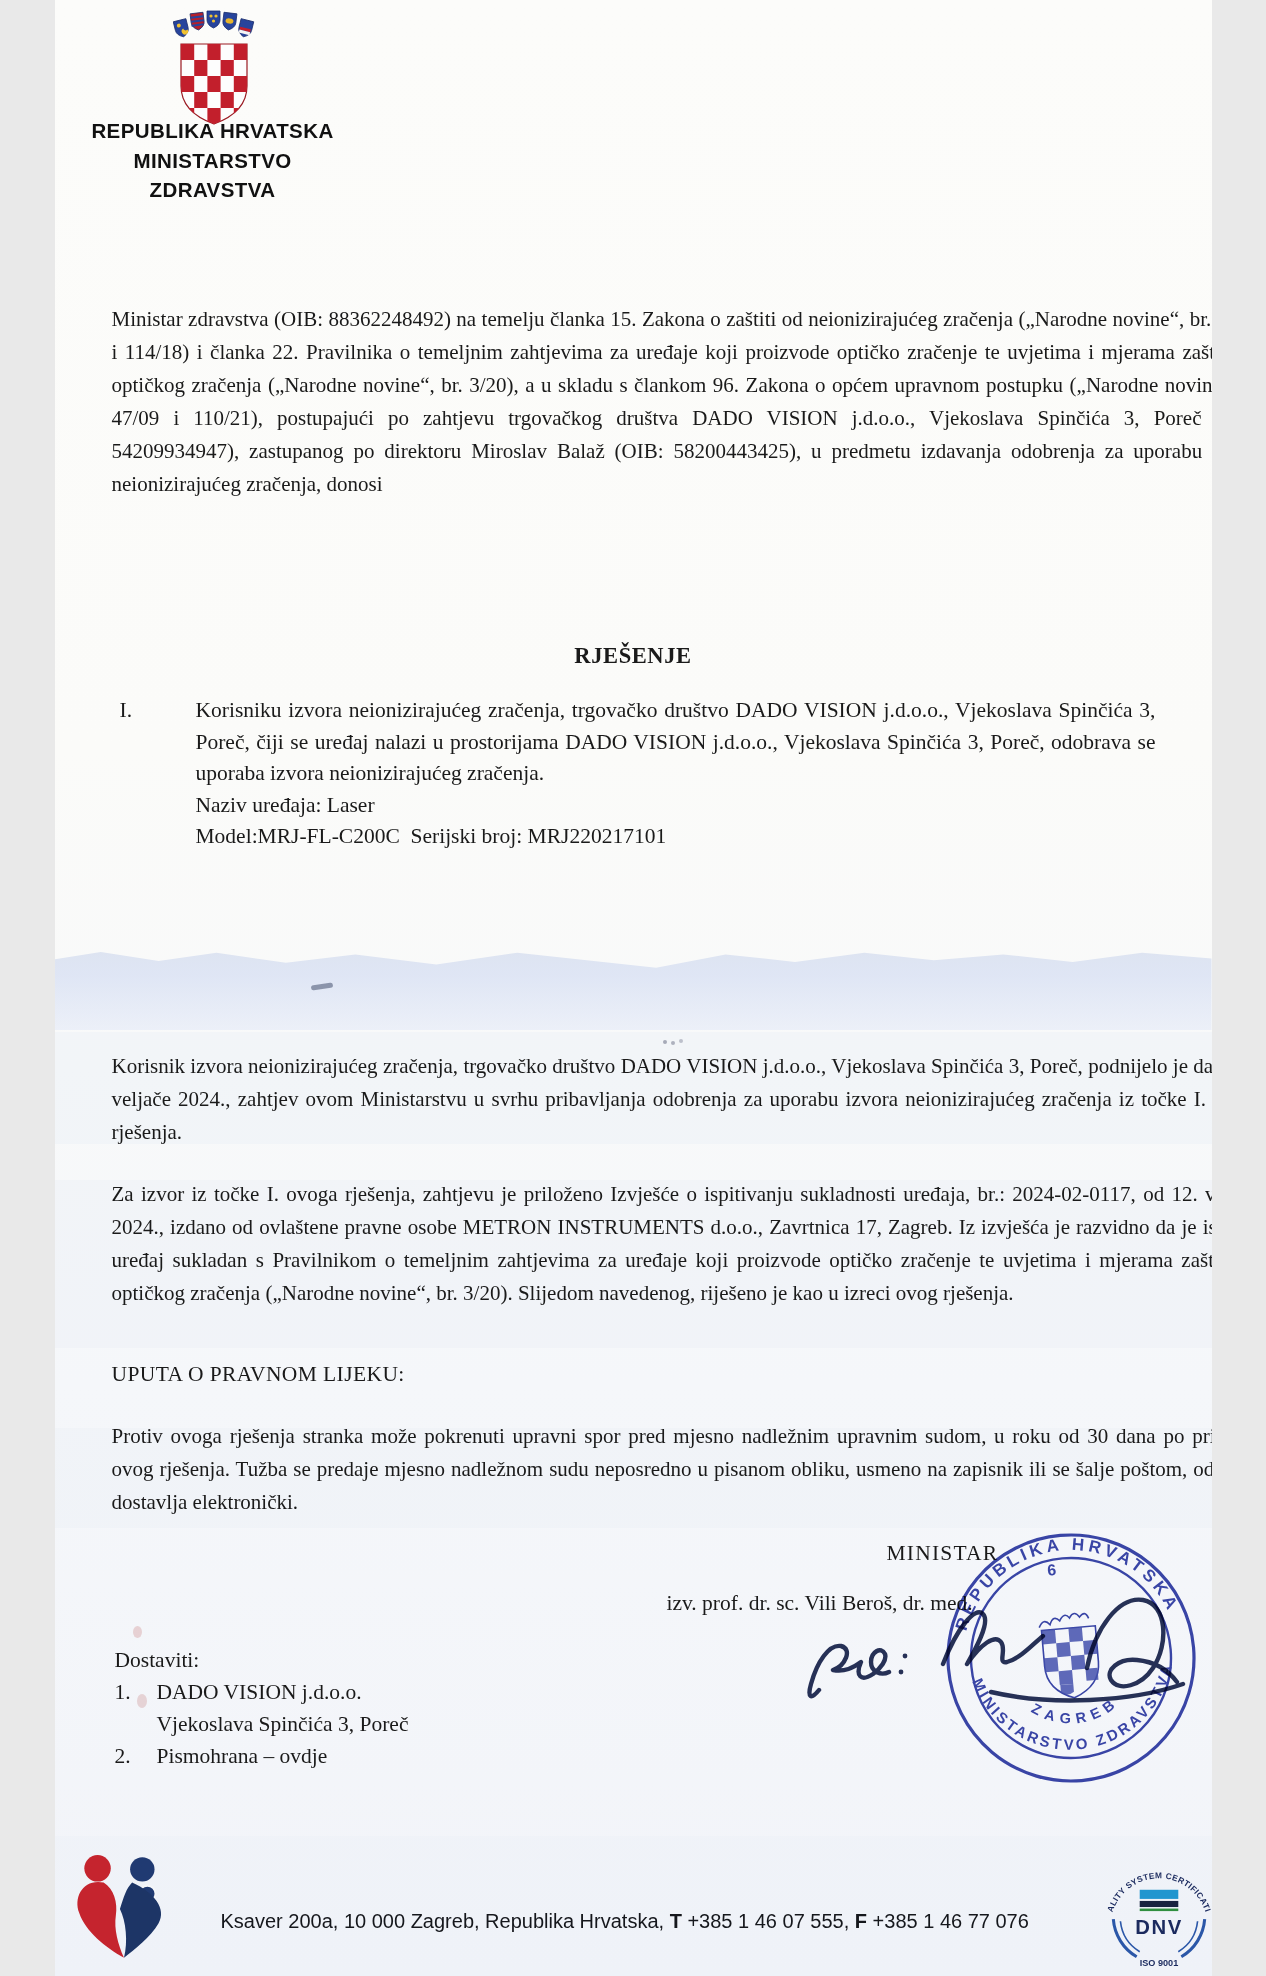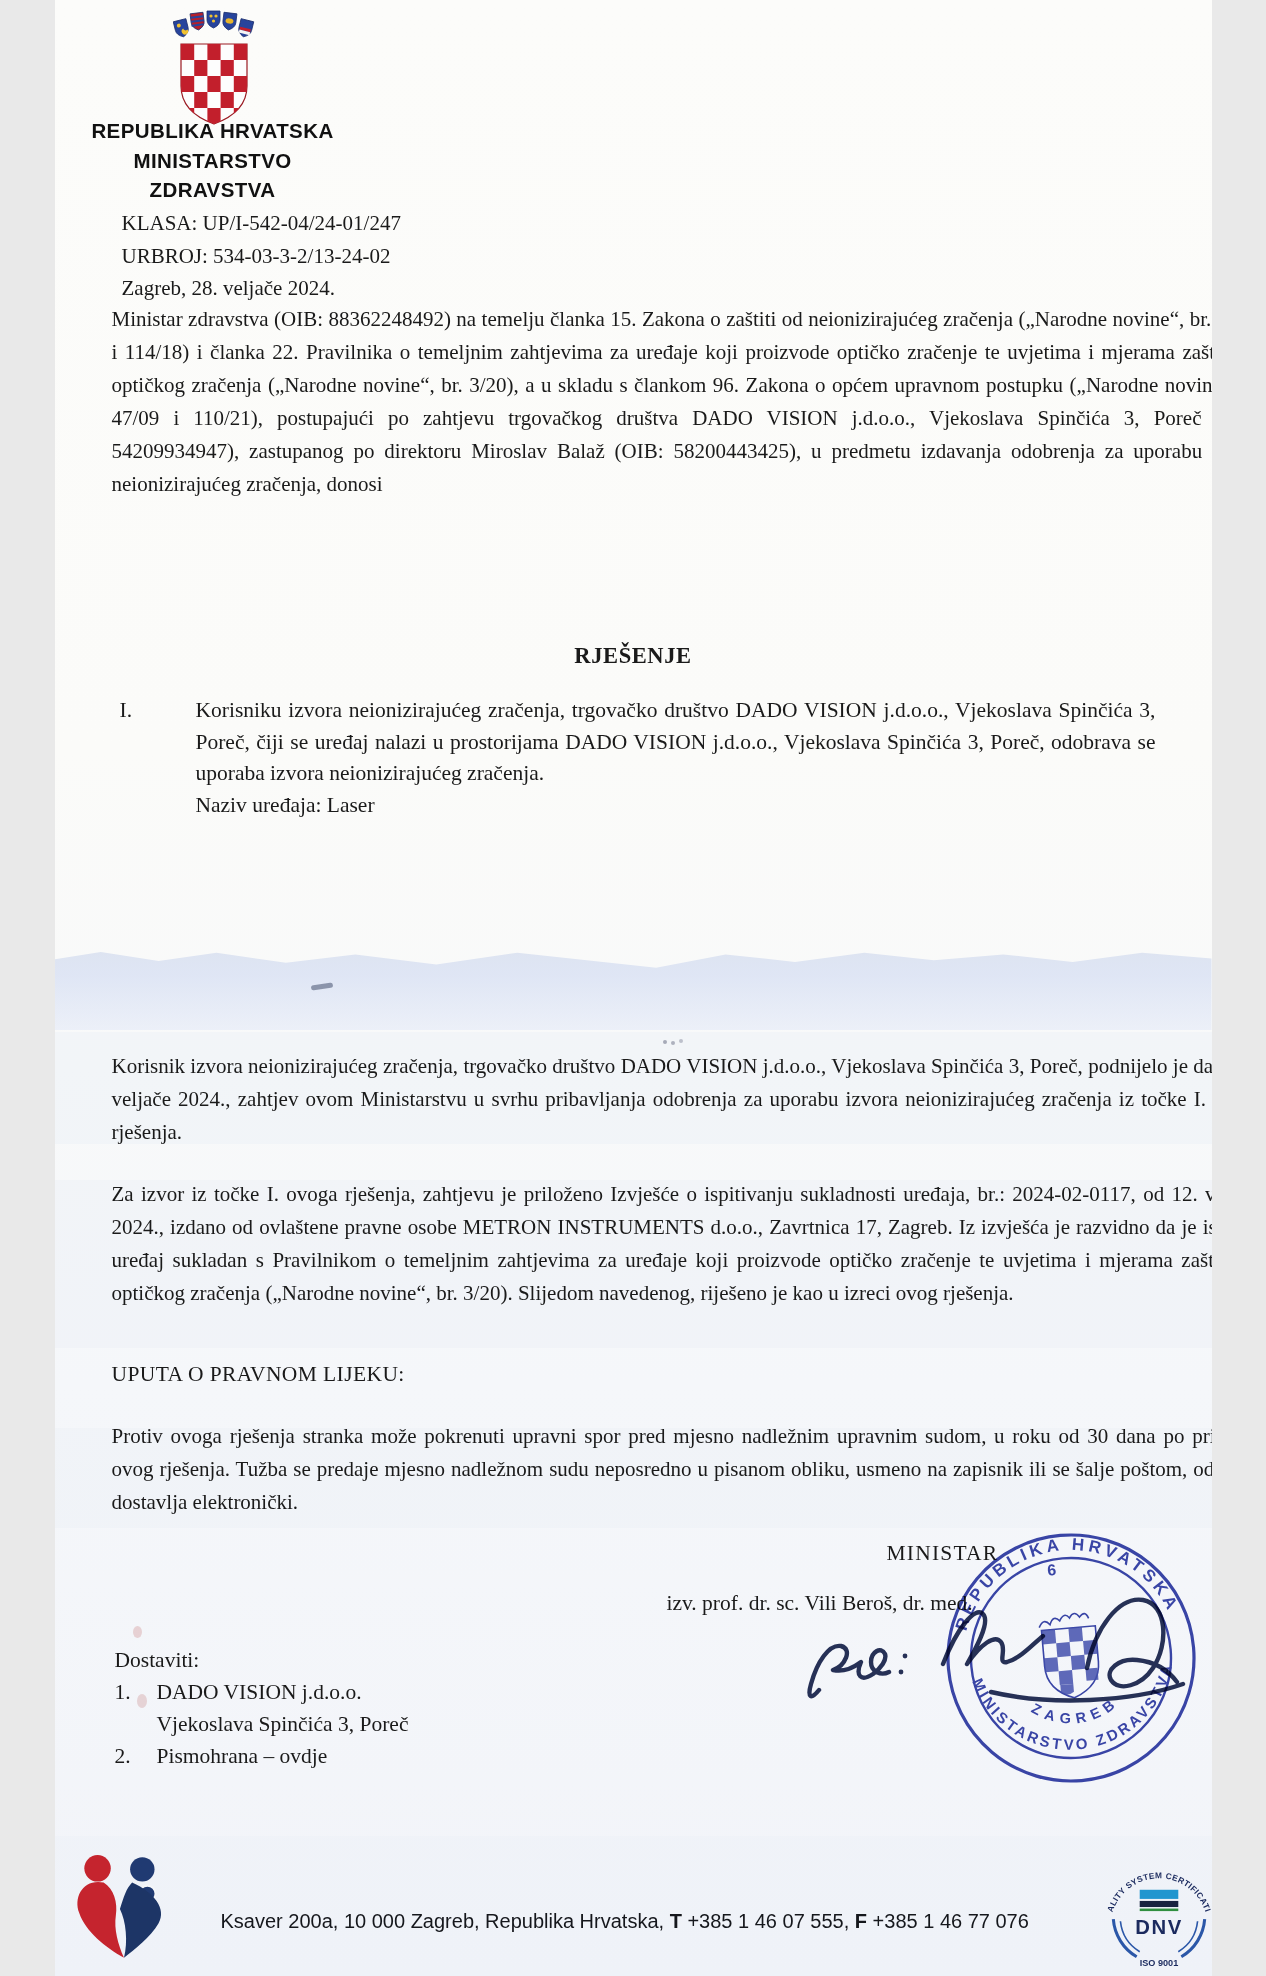--- a/index.html
+++ b/index.html
@@ -134,11 +134,6 @@
     <div>MINISTARSTVO ZDRAVSTVA</div>
   </div>
 
-  <div class="ref-block">
-    <div>KLASA: UP/I-542-04/24-01/247</div>
-    <div>URBROJ: 534-03-3-2/13-24-02</div>
-    <div>Zagreb, 28. veljače 2024.</div>
-  </div>
 
   <div class="para intro">Ministar zdravstva (OIB: 88362248492) na temelju članka 15. Zakona o zaštiti od neionizirajućeg zračenja („Narodne novine“, br. 91/10 i 114/18) i članka 22. Pravilnika o temeljnim zahtjevima za uređaje koji proizvode optičko zračenje te uvjetima i mjerama zaštite od optičkog zračenja („Narodne novine“, br. 3/20), a u skladu s člankom 96. Zakona o općem upravnom postupku („Narodne novine“, br. 47/09 i 110/21), postupajući po zahtjevu trgovačkog društva DADO VISION j.d.o.o., Vjekoslava Spinčića 3, Poreč (OIB: 54209934947), zastupanog po direktoru Miroslav Balaž (OIB: 58200443425), u predmetu izdavanja odobrenja za uporabu izvora neionizirajućeg zračenja, donosi</div>
 

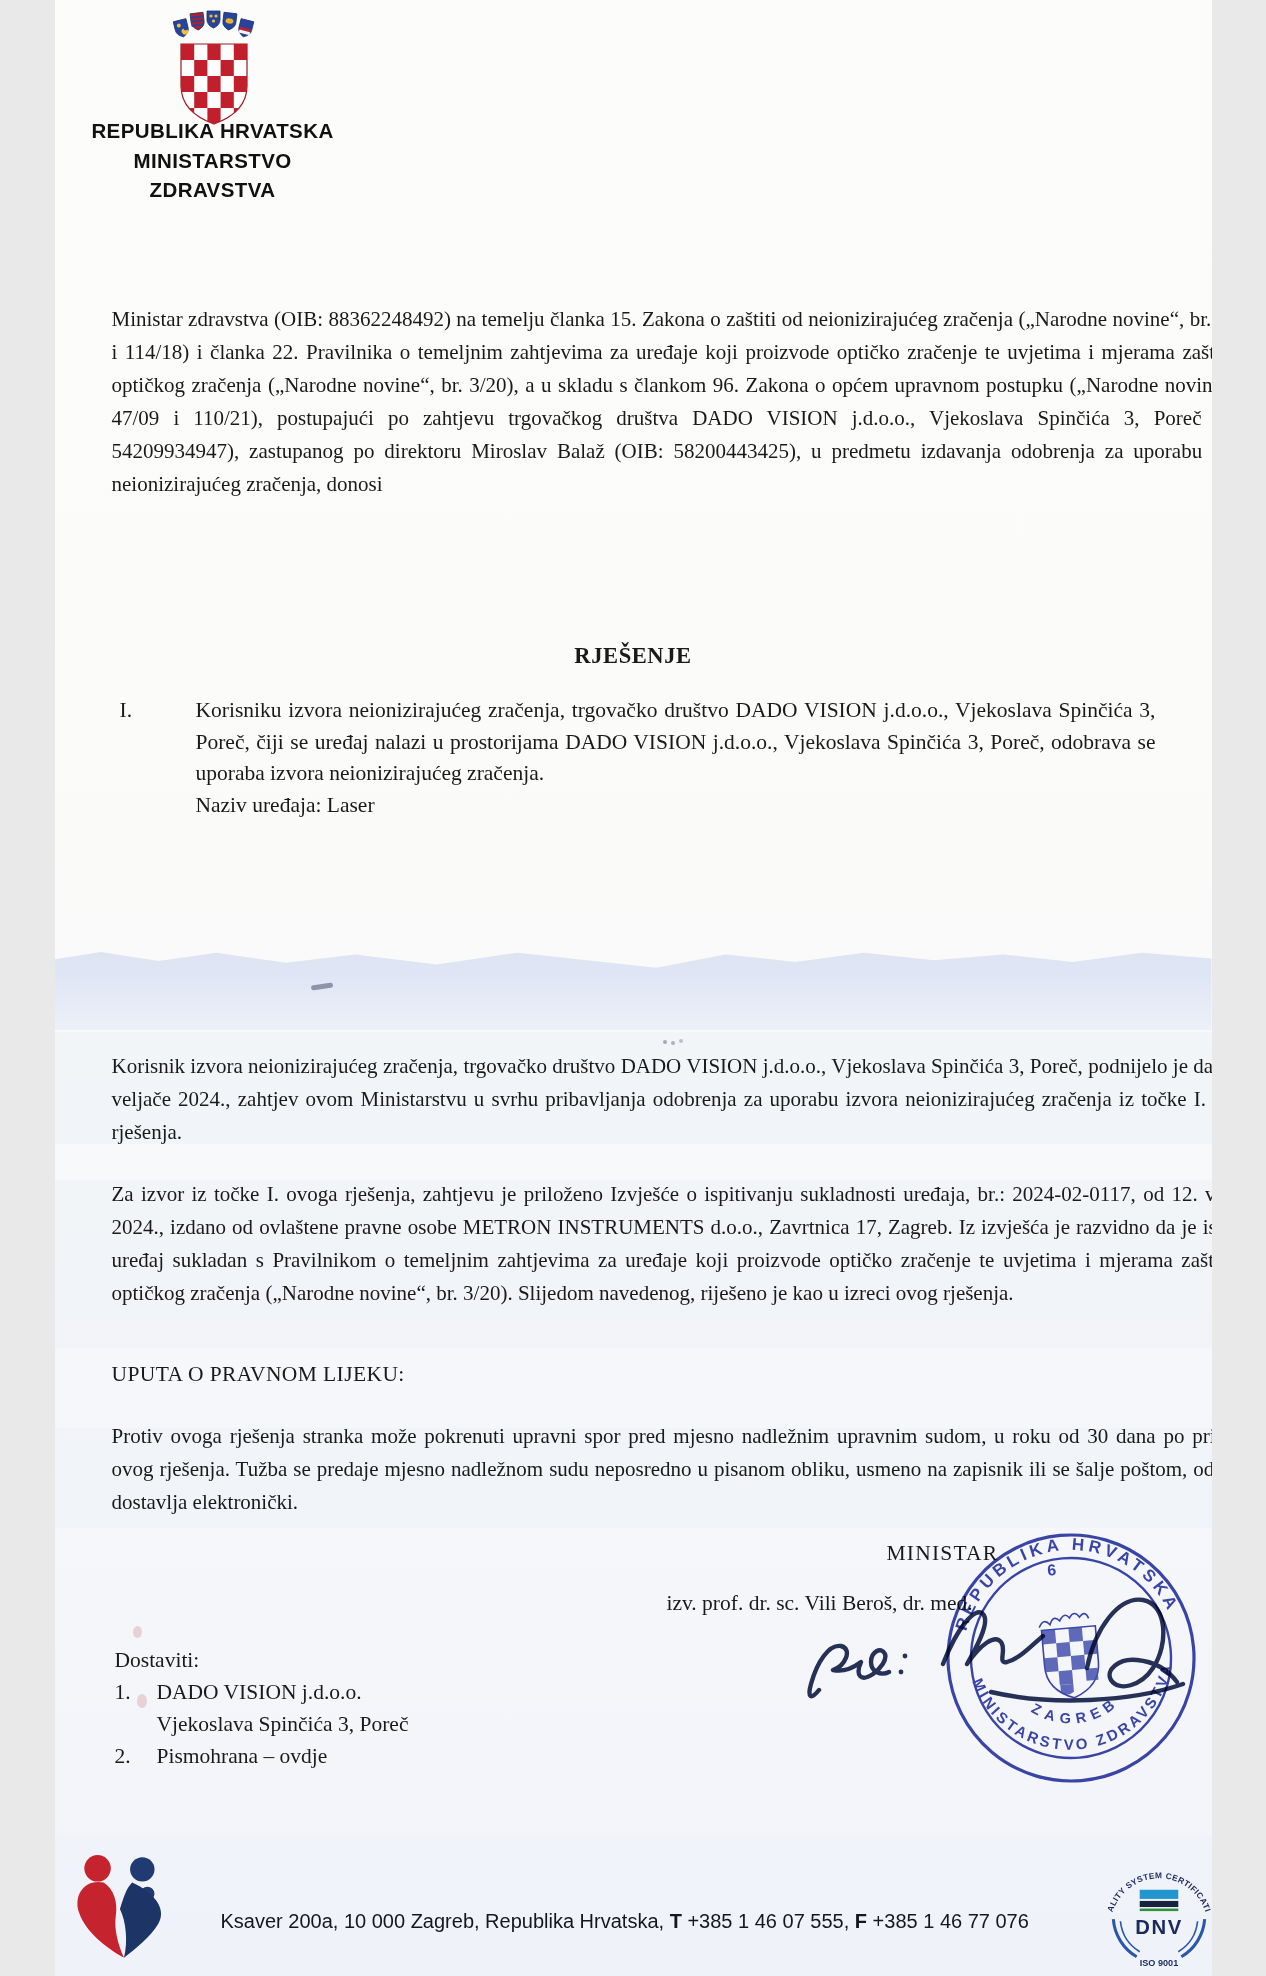--- a/index.html
+++ b/index.html
@@ -147,6 +147,10 @@
         <div class="device-line">
           <span class="device-c1">Naziv uređaja: Laser</span>
         </div>
+        <div class="device-line">
+          <span class="device-c1">Model:MRJ-FL-C200C</span>
+          <span>Serijski broj: MRJ220217101</span>
+        </div>
       </div>
     </div>
   </div>

